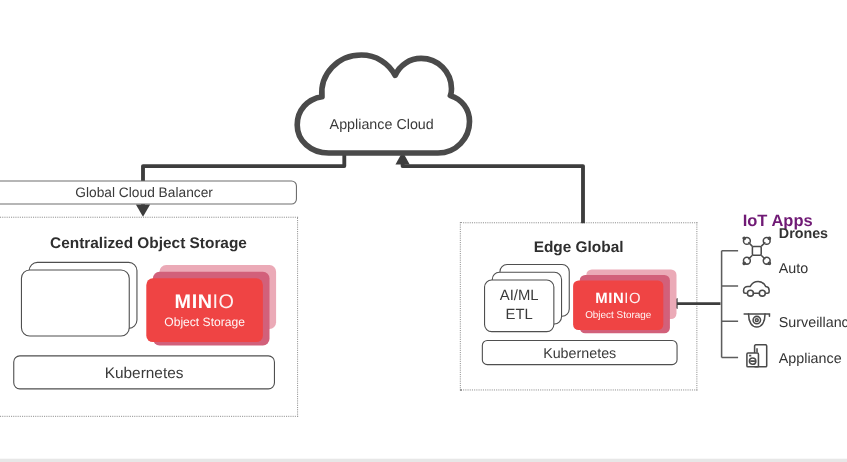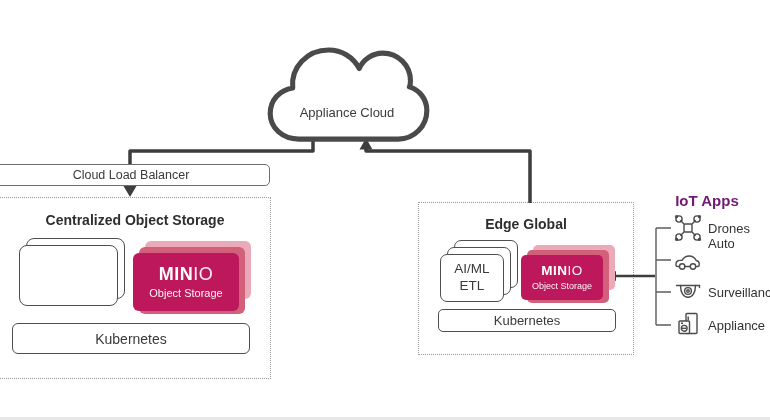--- a/index.html
+++ b/index.html
@@ -86,7 +86,7 @@
   <div class="abs cloud-label">Appliance Cloud</div>
 
   <div class="abs glb">
-    <span>Cloud Load Balancer</span>
+    <span>Global Cloud Balancer</span>
   </div>
 
   <div class="abs group-box centralized-box"></div>

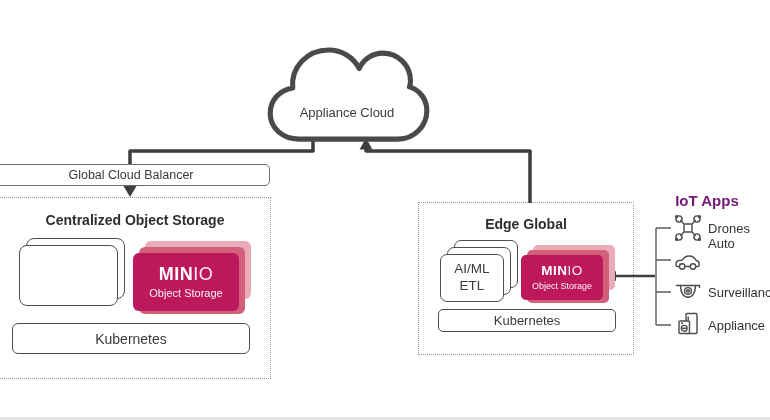--- a/index.html
+++ b/index.html
@@ -142,7 +142,7 @@
         <circle cx="27.4" cy="27.4" r="1"></circle>
     </g>
   </svg>
-  <div class="abs iot-label" style="left:708px;top:221px;">Drones</div>
+  <div class="abs iot-label" style="left:708px;top:204px;font-weight:bold;">Drones</div>
 
   <svg class="abs iot-icon" style="left:672px;top:246px;" width="32" height="30" viewBox="0 0 32 30">
     <g fill="none" stroke="#4a4a4a" stroke-width="1.4" stroke-linecap="round">

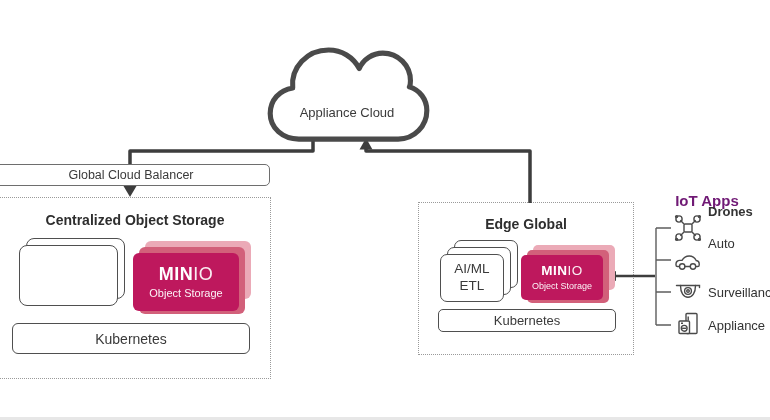--- a/index.html
+++ b/index.html
@@ -35,7 +35,7 @@
   
   .pink-back{position:absolute;background:#EBAAB7;border-radius:6px;z-index:2;}
   .pink-mid{position:absolute;background:#D2607A;border-radius:6px;z-index:2;}
-  .minio-card{position:absolute;background:#be185d;border-radius:6px;z-index:3;
+  .minio-card{position:absolute;background:#ef4444;border-radius:6px;z-index:3;
               display:flex;flex-direction:column;align-items:center;justify-content:center;color:#fff;}
   .minio-logo{letter-spacing:.5px;line-height:1;}
   .minio-logo .b{font-weight:800;}

